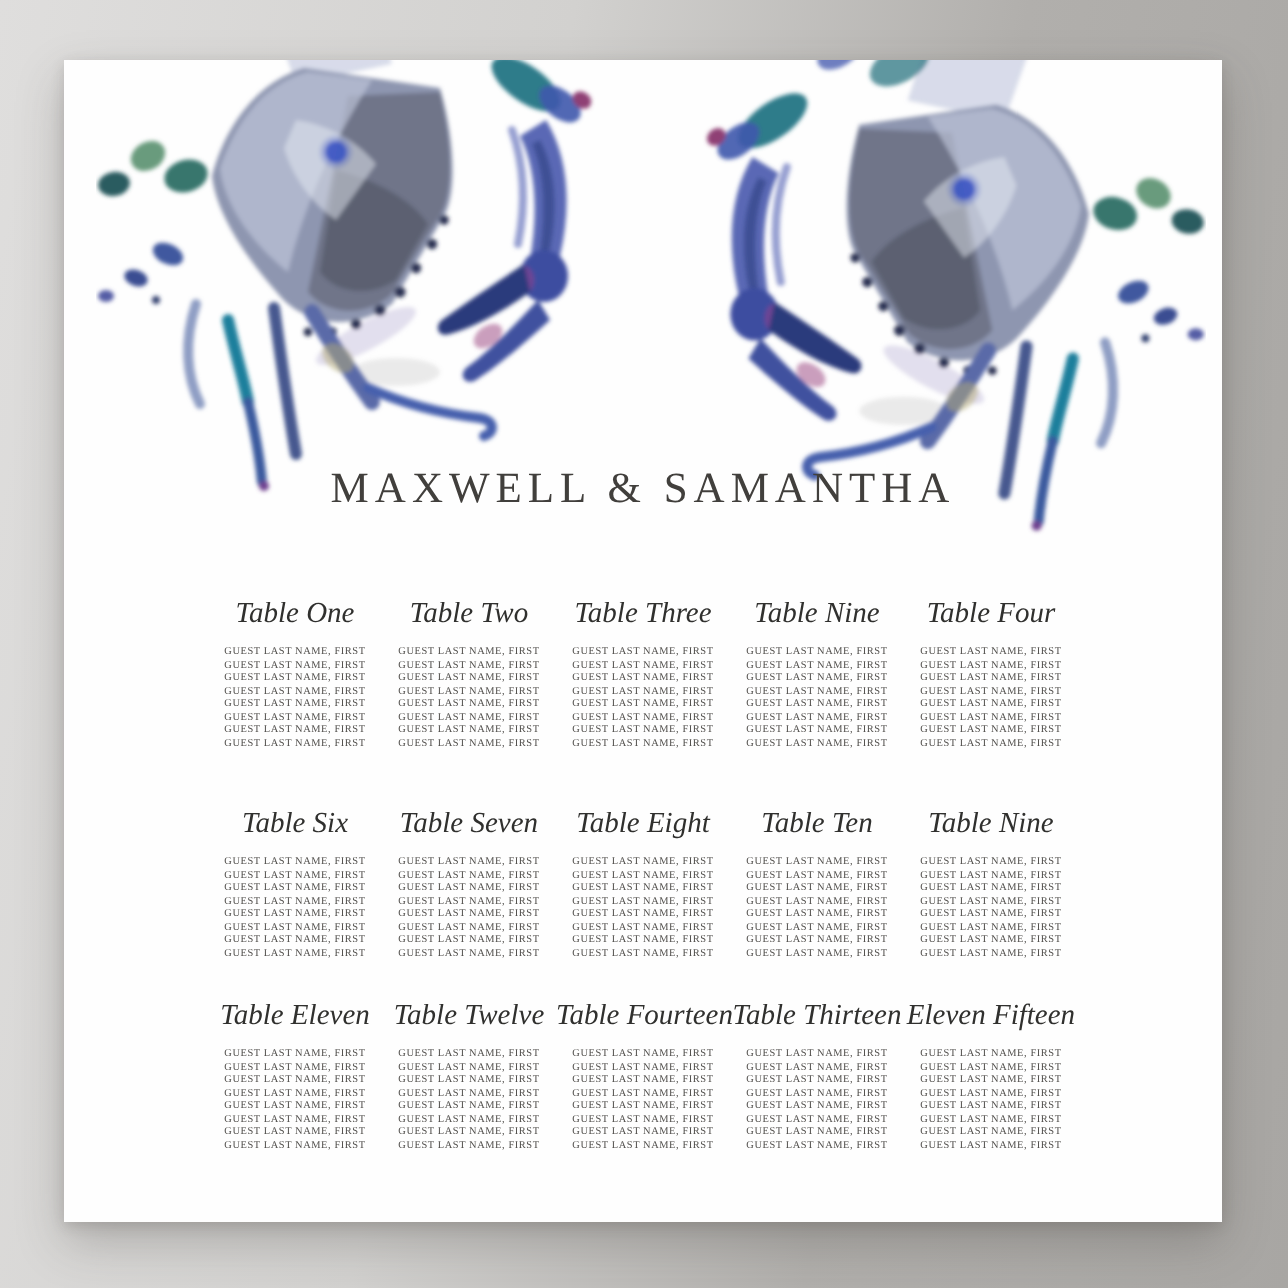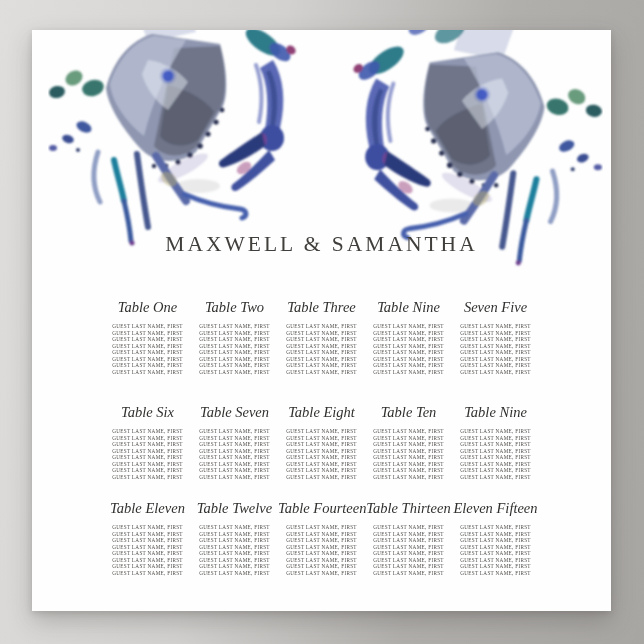--- a/index.html
+++ b/index.html
@@ -178,7 +178,7 @@
           </div>
         </div>
         <div class="table-cell">
-          <div class="table-title">Seven Five</div>
+          <div class="table-title">Table Four</div>
           <div class="guest-list">
             <div class="guest-line">GUEST LAST NAME, FIRST</div>
             <div class="guest-line">GUEST LAST NAME, FIRST</div>

